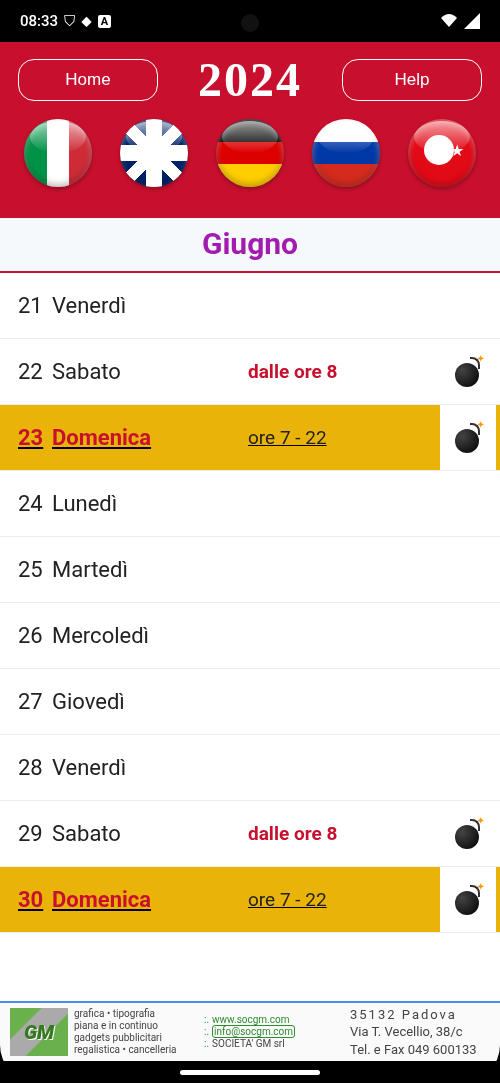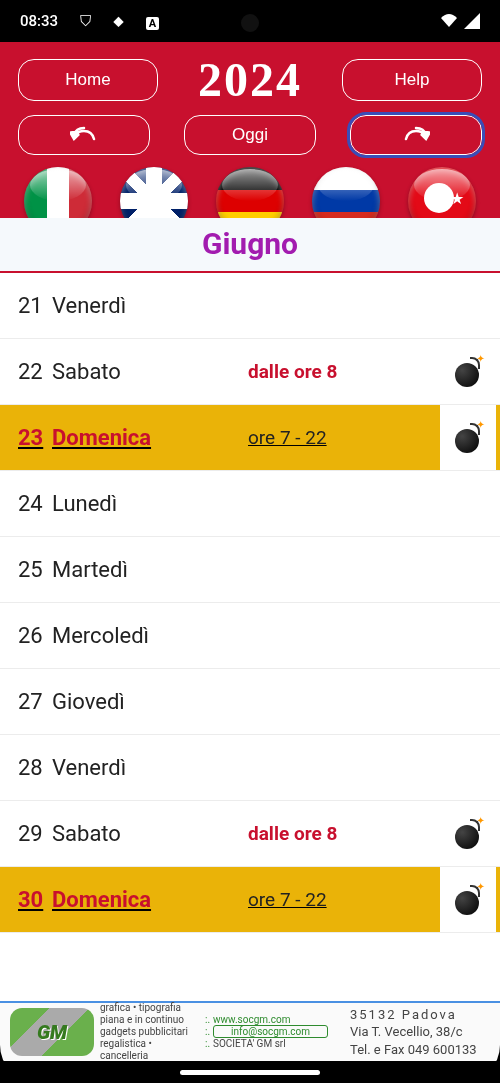--- a/index.html
+++ b/index.html
@@ -30,7 +30,7 @@
     font-size: 15px;
     font-weight: 500;
   }
-  .status-left { display: flex; align-items: flex-end; gap: 22px; }
+  .status-left { display: flex; align-items: center; gap: 6px; }
   .status-right { display: flex; align-items: center; gap: 6px; }
   .camera-notch {
     position: absolute;

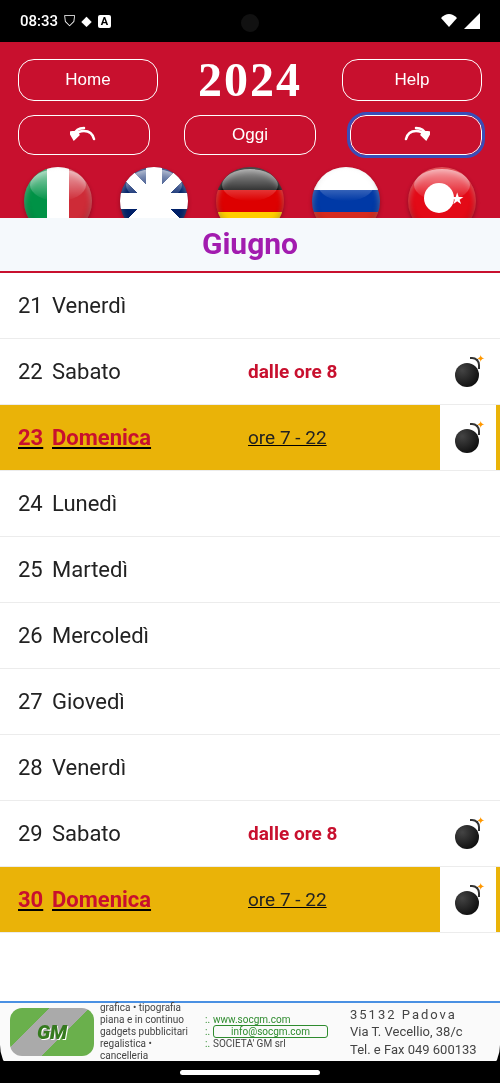--- a/index.html
+++ b/index.html
@@ -304,21 +304,6 @@
       <div class="year-title">2024</div>
       <button class="hdr-btn">Help</button>
     </div>
-    <div class="header-row2">
-      <button class="hdr-btn sm">
-        <svg width="28" height="20" viewBox="0 0 28 20">
-            <path d="M14 3 Q6 3 4 10 L0 7 L4 14 L9 9 L6 10 Q8 6 14 6 Q22 6 24 14" fill="none" stroke="#fff" stroke-width="2.5" stroke-linecap="round"></path>
-            <path d="M2 6 L10 6 L5 13 Z" fill="#fff" transform="translate(-1,0)"></path>
-          </svg>
-      </button>
-      <button class="hdr-btn sm">Oggi</button>
-      <button class="hdr-btn sm focused">
-        <svg width="28" height="20" viewBox="0 0 28 20">
-            <path d="M14 3 Q22 3 24 10 L28 7 L24 14 L19 9 L22 10 Q20 6 14 6 Q6 6 4 14" fill="none" stroke="#fff" stroke-width="2.5" stroke-linecap="round"></path>
-            <path d="M18 6 L26 6 L23 13 Z" fill="#fff" transform="translate(1,0)"></path>
-          </svg>
-      </button>
-    </div>
     <div class="flags-row" id="flags-row">
         <div class="flag flag-it">
           <div class="gloss"></div>

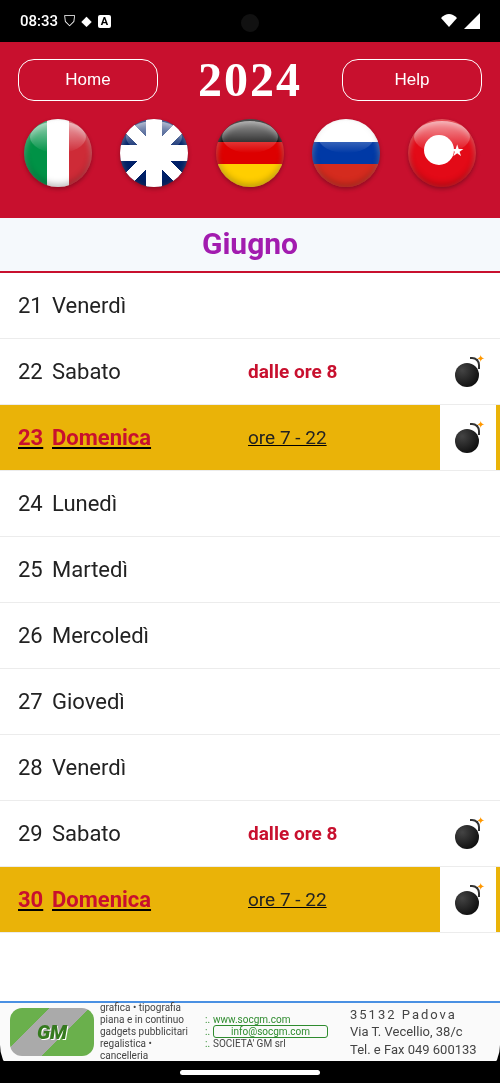--- a/index.html
+++ b/index.html
@@ -241,7 +241,7 @@
     color: #444;
   }
   .ad-logo {
-    width: 84px;
+    width: 58px;
     height: 48px;
     background: linear-gradient(135deg, #6ab04c 30%, #aaa 30% 60%, #6ab04c 60%);
     color: #357a1f;
@@ -251,7 +251,7 @@
     display: flex;
     align-items: center;
     justify-content: center;
-    border-radius: 12px;
+    border-radius: 0;
     text-shadow: 1px 1px 0 #fff;
   }
   .ad-col { flex: 1; line-height: 1.2; }

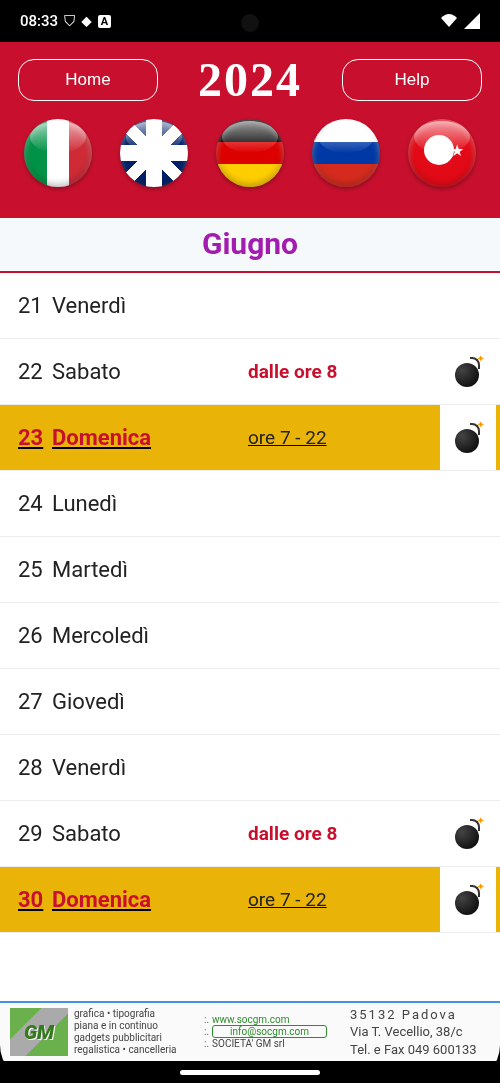--- a/index.html
+++ b/index.html
@@ -442,7 +442,7 @@
     </div>
     <div class="ad-col">
       <div><span class="dots">:.</span><span class="green">www.socgm.com</span></div>
-      <div><span class="dots">:.</span><span class="green" style="border:1px solid #2e8b2e;padding:0 17px;border-radius:3px;">info@socgm.com</span></div>
+      <div><span class="dots">:.</span><span class="green" style="border:1px solid #2e8b2e;padding:0 1px;border-radius:3px;">info@socgm.com</span></div>
       <div><span class="dots">:.</span><span>SOCIETA' GM srl</span></div>
     </div>
     <div class="ad-addr">

